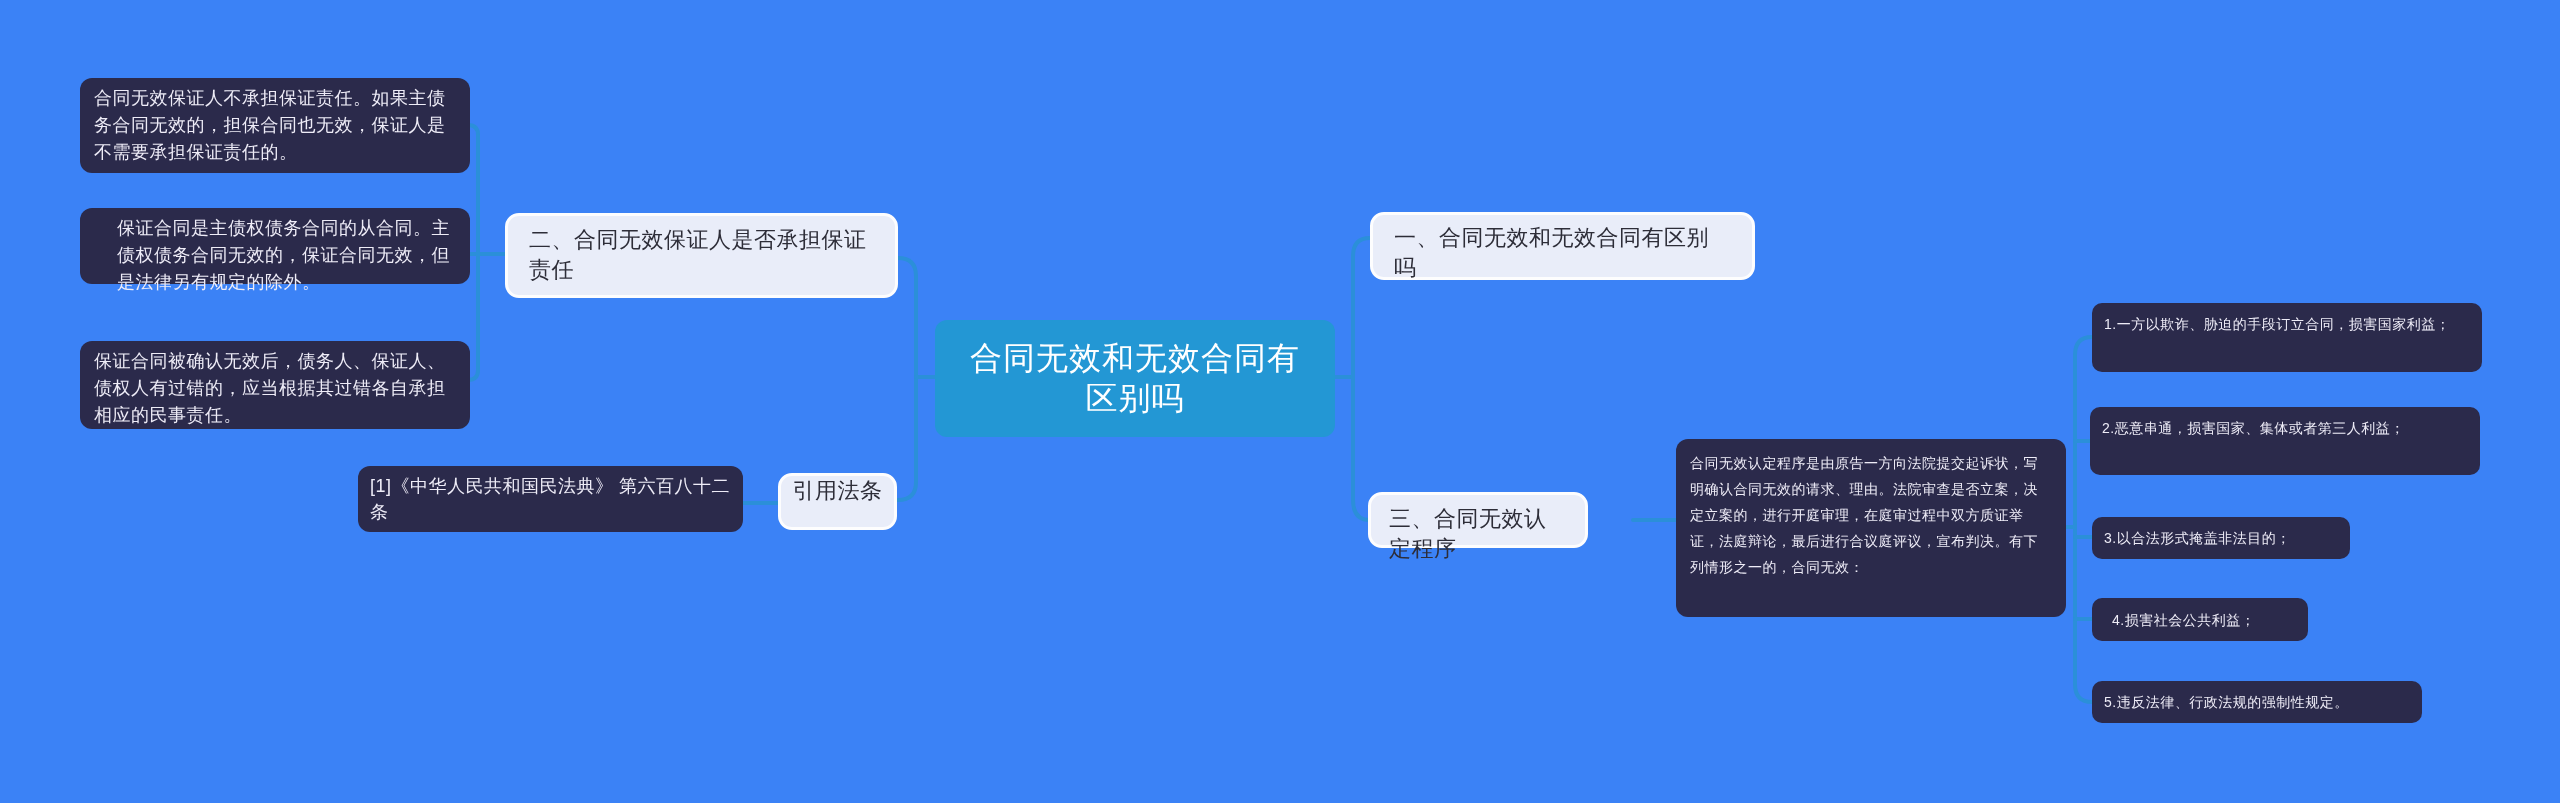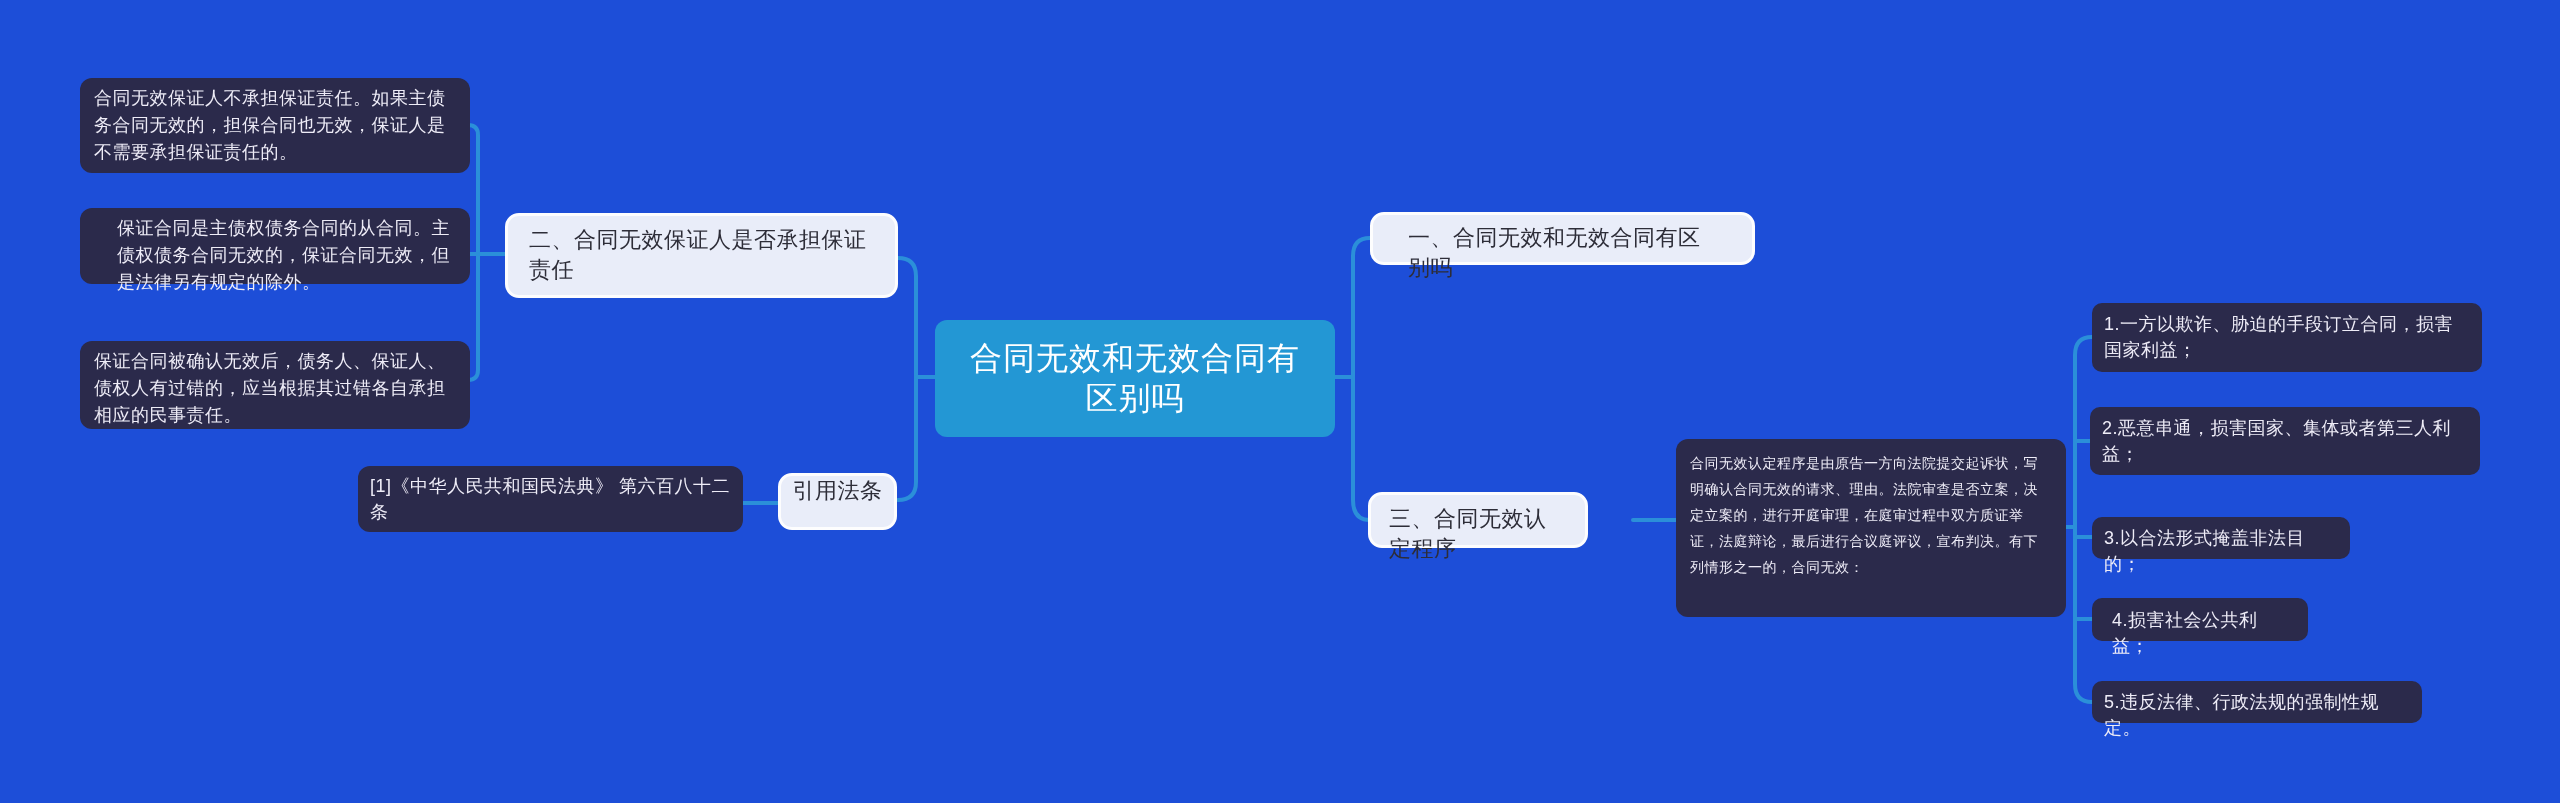--- a/index.html
+++ b/index.html
@@ -6,7 +6,7 @@
   #canvas{
     position:relative;
     width:2560px;height:803px;
-    background:#1d4ed8;
+    background:#3b82f6;
     font-family:"Liberation Sans",sans-serif;
     overflow:hidden;
   }

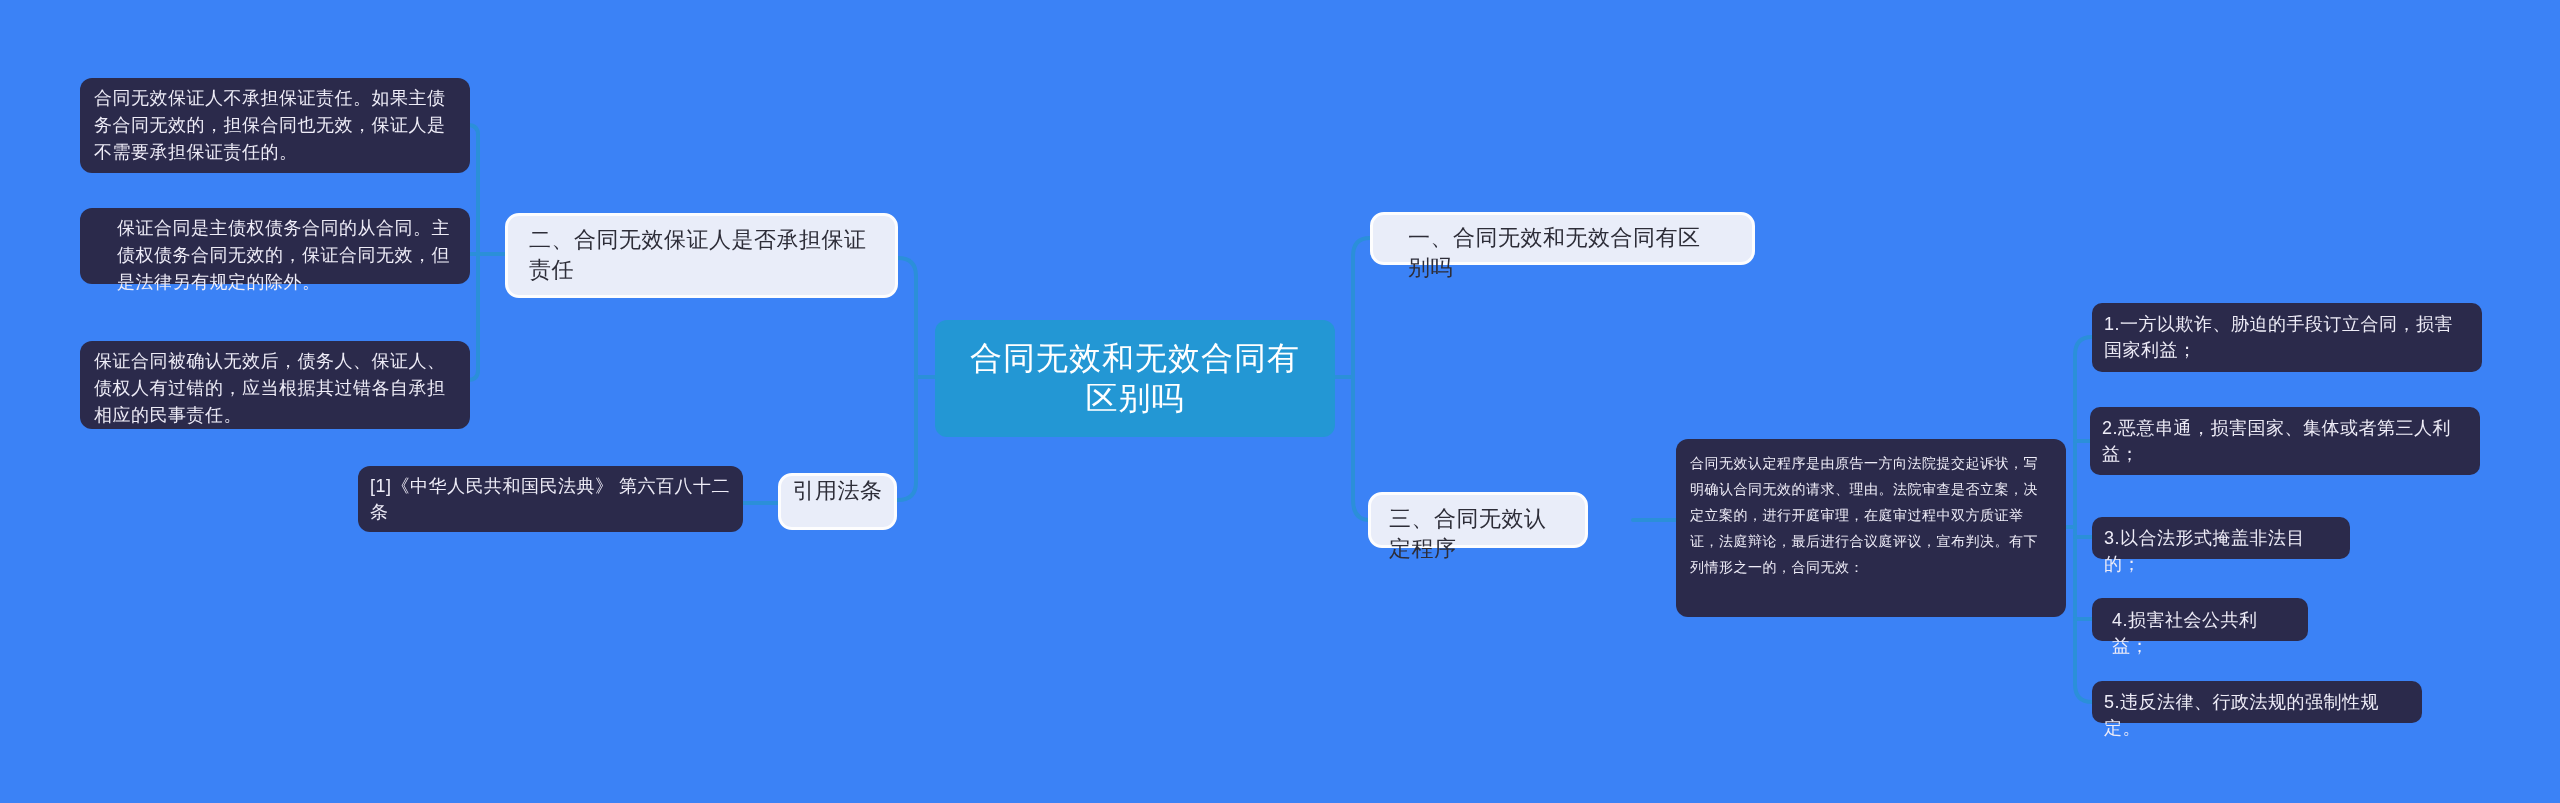--- a/index.html
+++ b/index.html
@@ -78,7 +78,7 @@
 
   <div class="node root-node" style="left:935px;top:320px;width:400px;height:117px;">合同无效和无效合同有区别吗</div>
 
-  <div class="node white-node" style="left:1370px;top:212px;width:385px;height:53px;padding:8px 35px;">一、合同无效和无效合同有区别吗</div>
+  <div class="node white-node" style="left:1370px;top:212px;width:385px;height:68px;padding:8px 21px;">一、合同无效和无效合同有区别吗</div>
 
   <div class="node white-node" style="left:1368px;top:492px;width:220px;height:56px;padding:9px 18px;">三、合同无效认定程序</div>
 

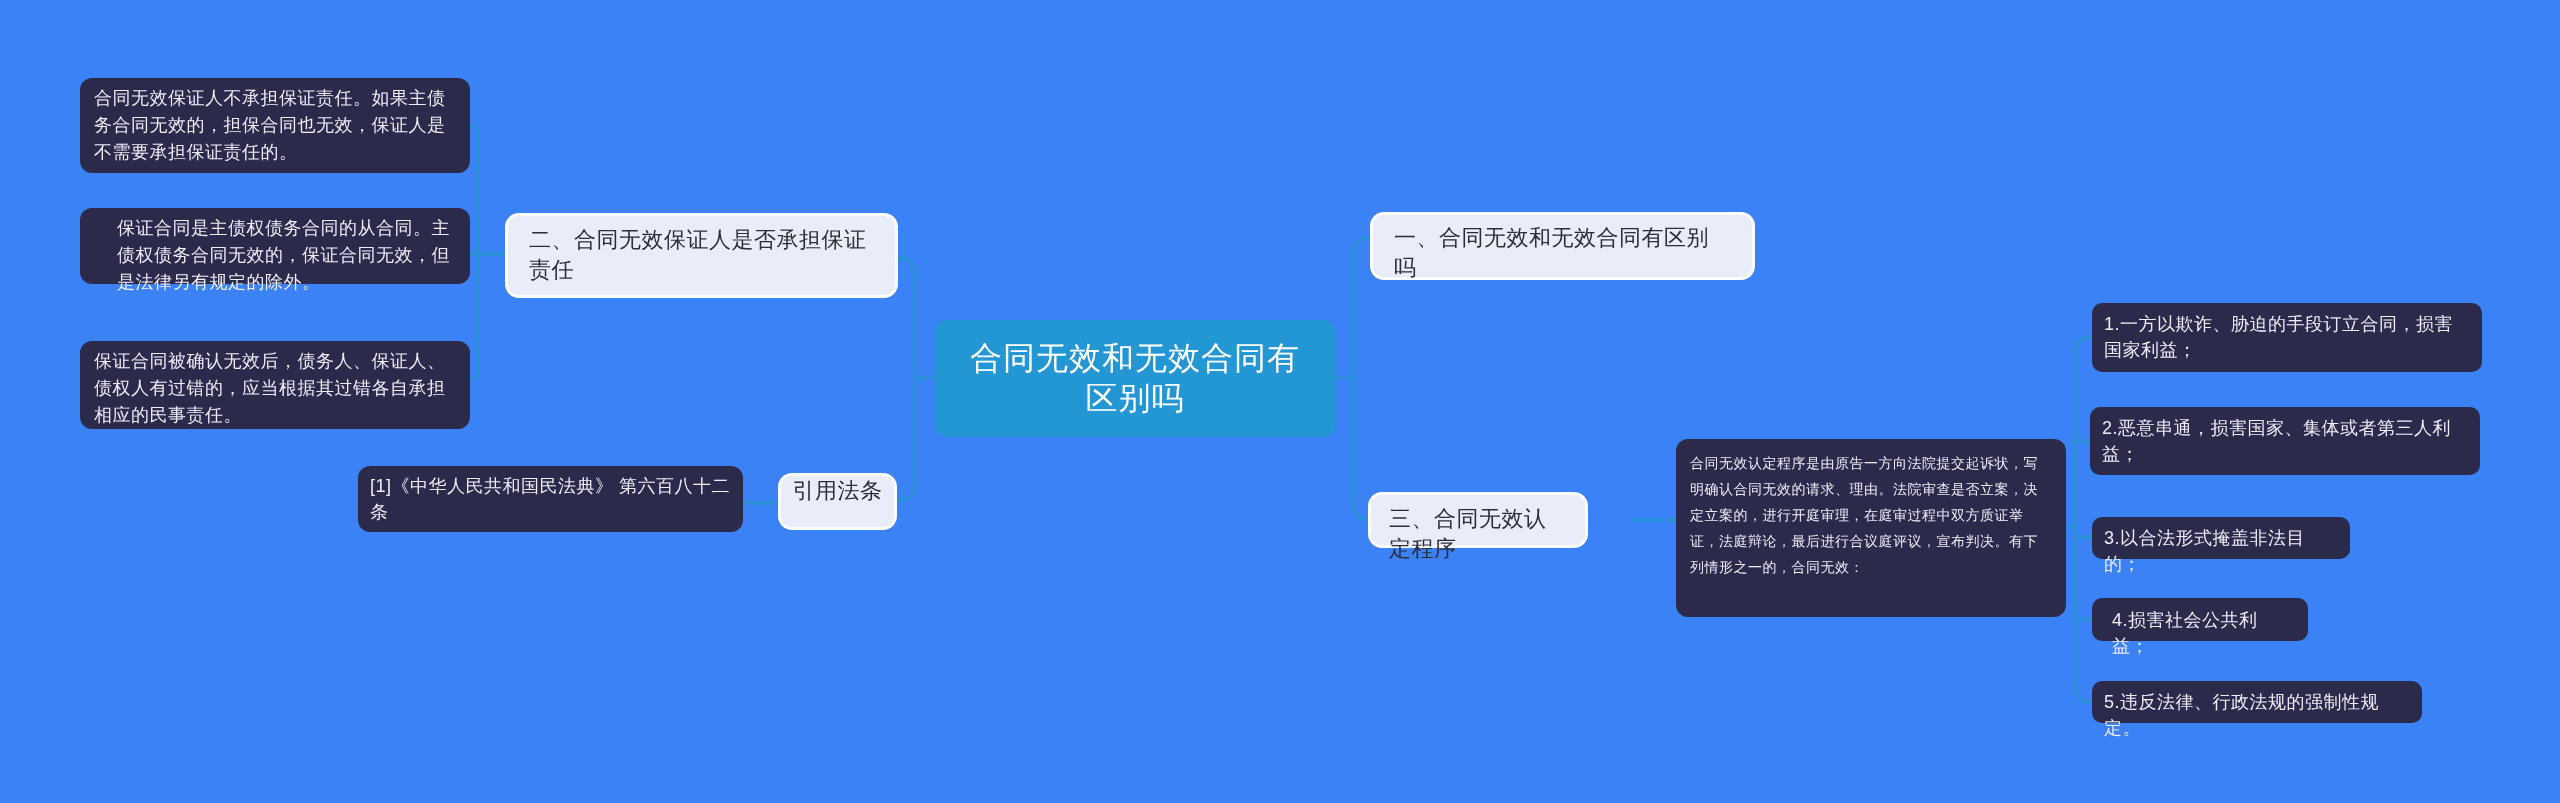--- a/index.html
+++ b/index.html
@@ -20,7 +20,7 @@
   }
   .item{
     background:#2B2A4B;color:#EEECF7;border-radius:10px;
-    font-size:18px;line-height:26px;padding:8px 12px;
+    font-size:14px;line-height:26px;padding:8px 12px;
     letter-spacing:.5px;
   }
   .white-node{

